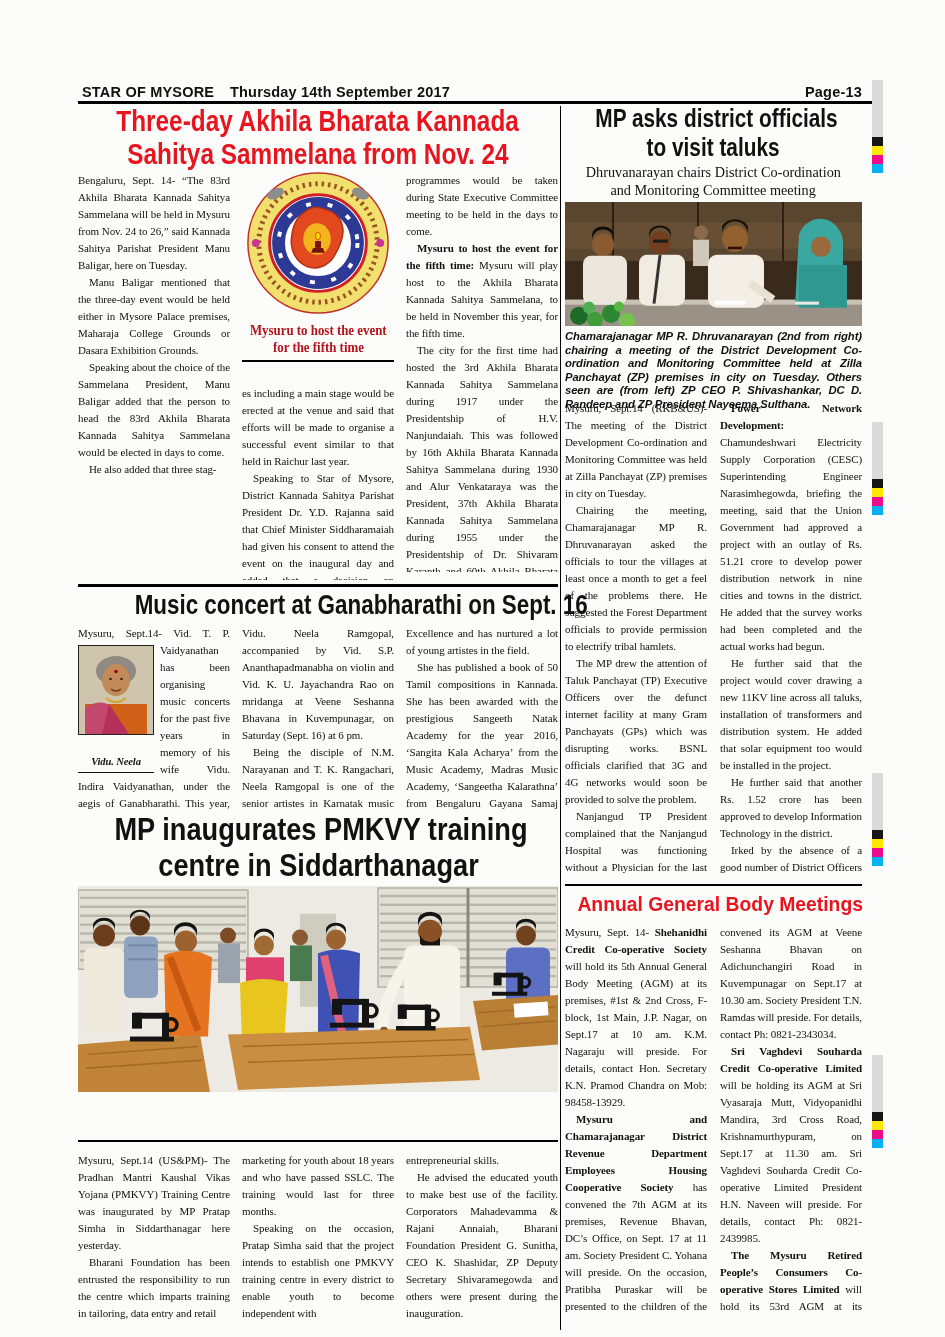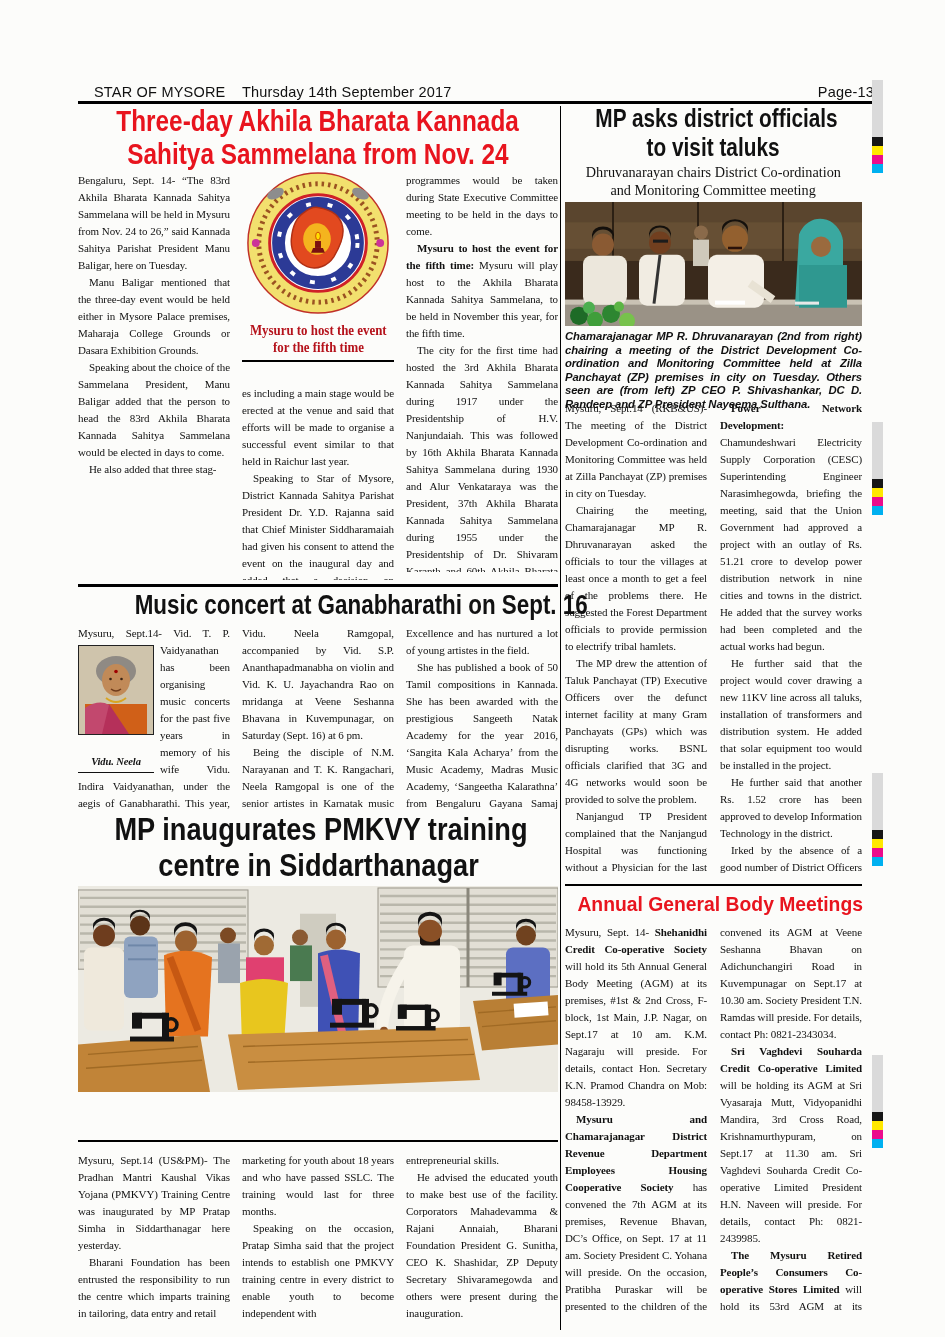--- a/index.html
+++ b/index.html
@@ -8,7 +8,7 @@
   .abs{position:absolute;}
   .rule{background:#000;}
   
-  .mast{font-weight:normal;font-size:14.5px;letter-spacing:.2px;margin-left:12px;}
+  .mast{font-weight:bold;font-size:14.5px;letter-spacing:.2px;}
   
   .hl{font-weight:bold;text-align:center;white-space:nowrap;}
   .hl span{display:inline-block;white-space:nowrap;}

